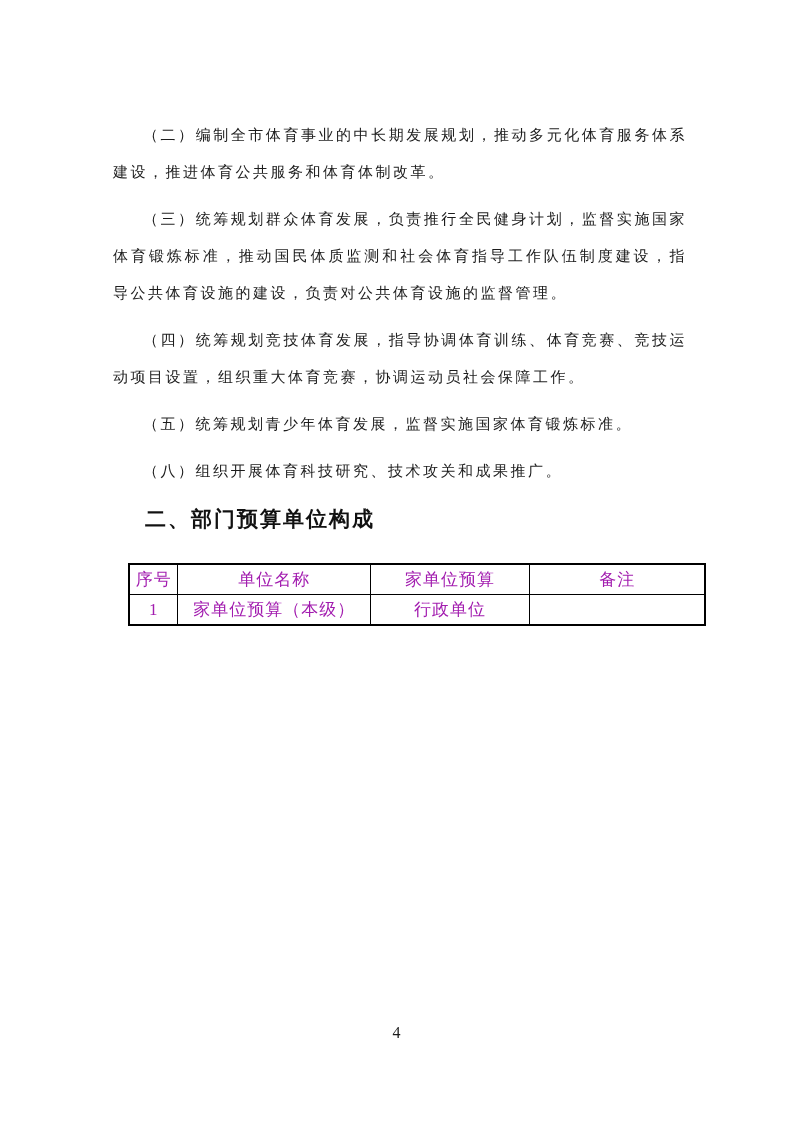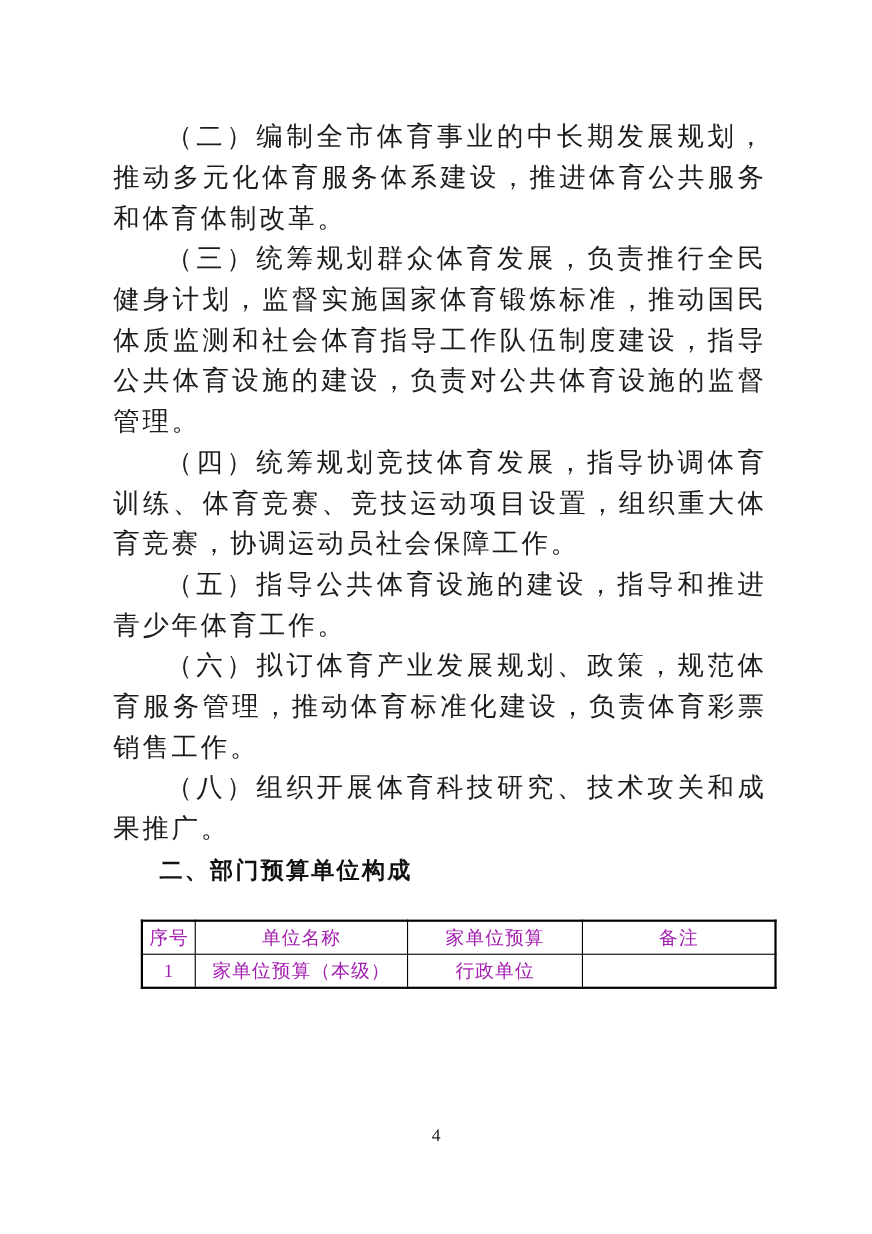--- a/index.html
+++ b/index.html
@@ -20,8 +20,8 @@
     padding: 107px 96px 0 103px;
   }
   .body-para {
-    margin: 0;
-    font-size: 24px;
+    margin: 10px;
+    font-size: 15px;
     line-height: 37px;
     letter-spacing: 2.5px;
     text-align: justify;

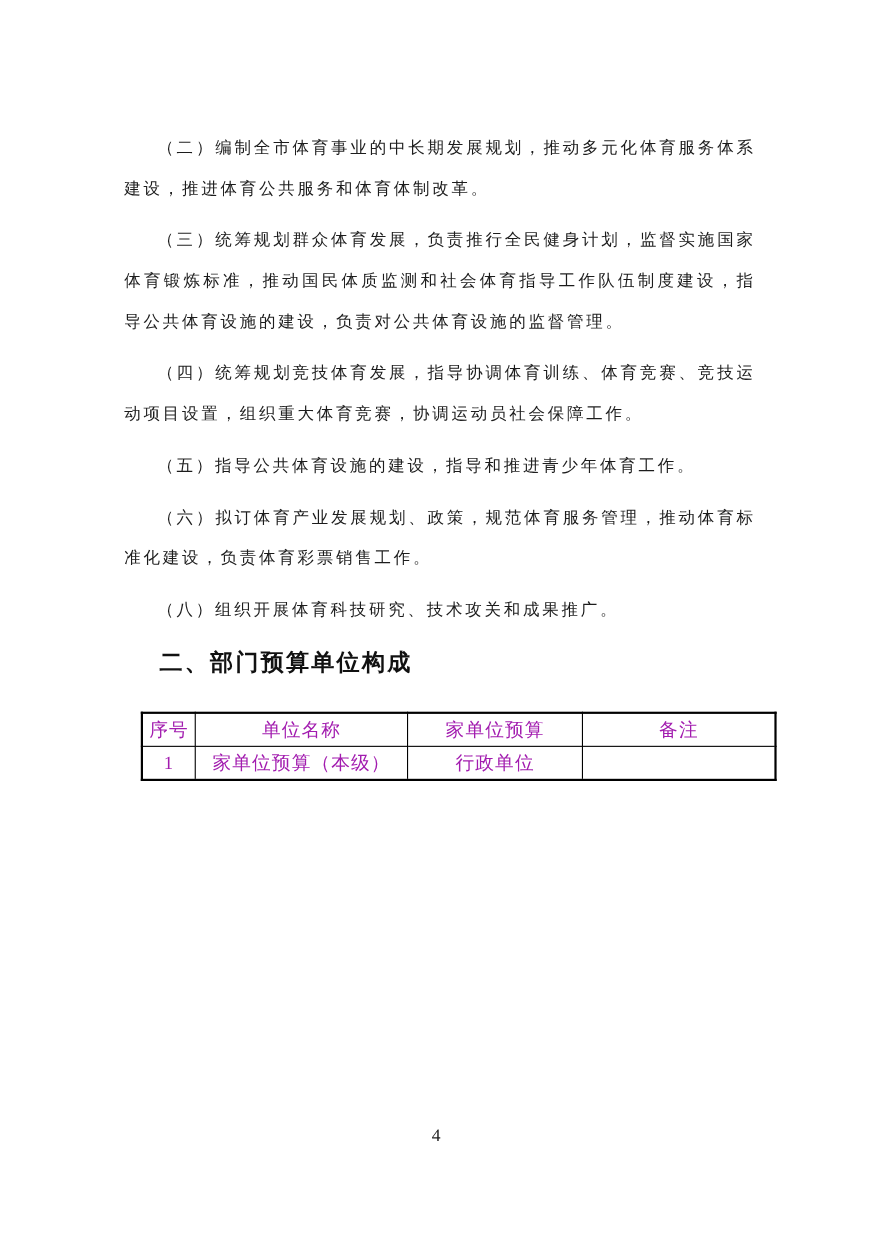--- a/index.html
+++ b/index.html
@@ -92,7 +92,7 @@
     <p class="body-para">（二）编制全市体育事业的中长期发展规划，推动多元化体育服务体系建设，推进体育公共服务和体育体制改革。</p>
     <p class="body-para">（三）统筹规划群众体育发展，负责推行全民健身计划，监督实施国家体育锻炼标准，推动国民体质监测和社会体育指导工作队伍制度建设，指导公共体育设施的建设，负责对公共体育设施的监督管理。</p>
     <p class="body-para">（四）统筹规划竞技体育发展，指导协调体育训练、体育竞赛、竞技运动项目设置，组织重大体育竞赛，协调运动员社会保障工作。</p>
-    <p class="body-para">（五）指导公共体育设施的建设，指导和推进青少年体育工作。</p>
+    <p class="body-para">（五）统筹规划青少年体育发展，监督实施国家体育锻炼标准。</p>
     <p class="body-para">（六）拟订体育产业发展规划、政策，规范体育服务管理，推动体育标准化建设，负责体育彩票销售工作。</p>
     <p class="body-para">（八）组织开展体育科技研究、技术攻关和成果推广。</p>
 

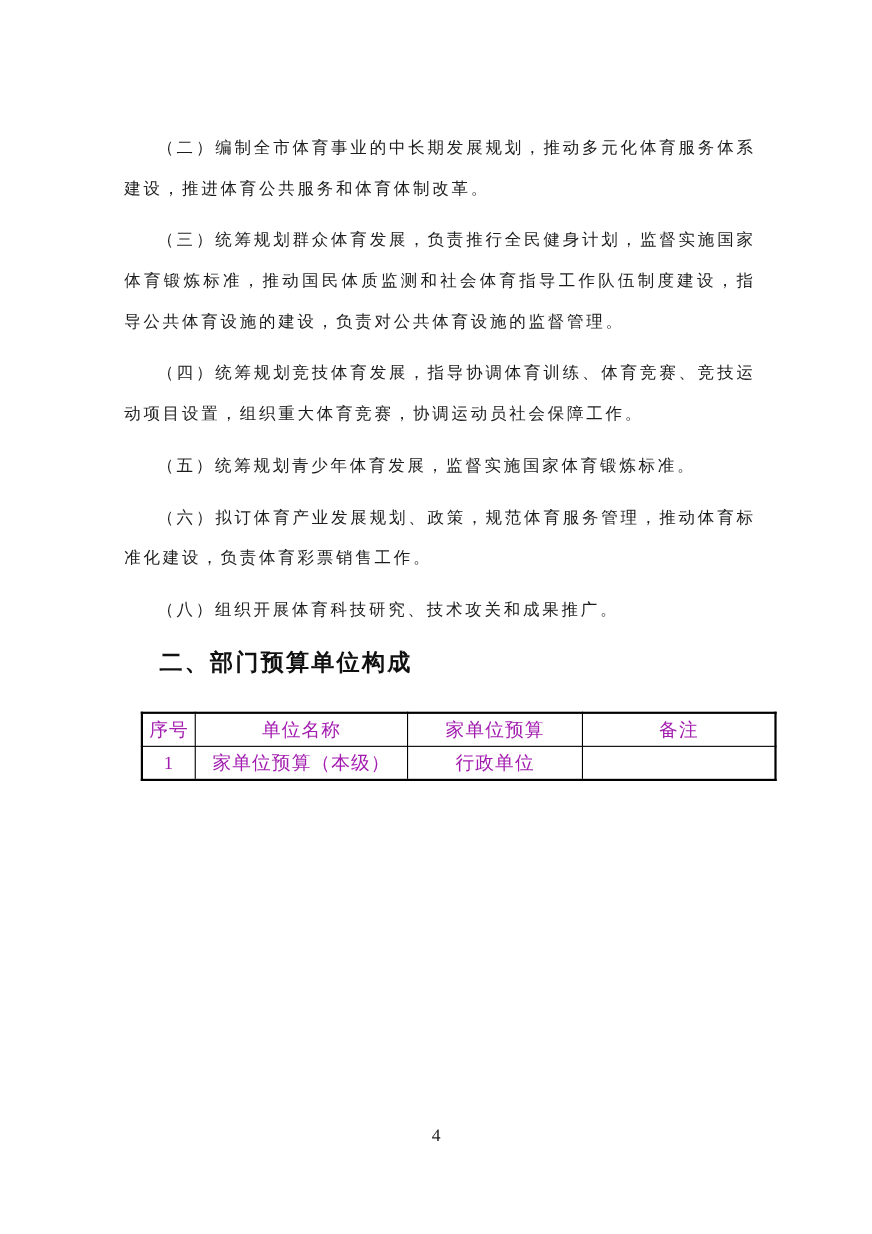--- a/index.html
+++ b/index.html
@@ -93,7 +93,6 @@
     <p class="body-para">（三）统筹规划群众体育发展，负责推行全民健身计划，监督实施国家体育锻炼标准，推动国民体质监测和社会体育指导工作队伍制度建设，指导公共体育设施的建设，负责对公共体育设施的监督管理。</p>
     <p class="body-para">（四）统筹规划竞技体育发展，指导协调体育训练、体育竞赛、竞技运动项目设置，组织重大体育竞赛，协调运动员社会保障工作。</p>
     <p class="body-para">（五）统筹规划青少年体育发展，监督实施国家体育锻炼标准。</p>
-    <p class="body-para">（六）拟订体育产业发展规划、政策，规范体育服务管理，推动体育标准化建设，负责体育彩票销售工作。</p>
     <p class="body-para">（八）组织开展体育科技研究、技术攻关和成果推广。</p>
 
     <h2 class="section-heading">二、部门预算单位构成</h2>

